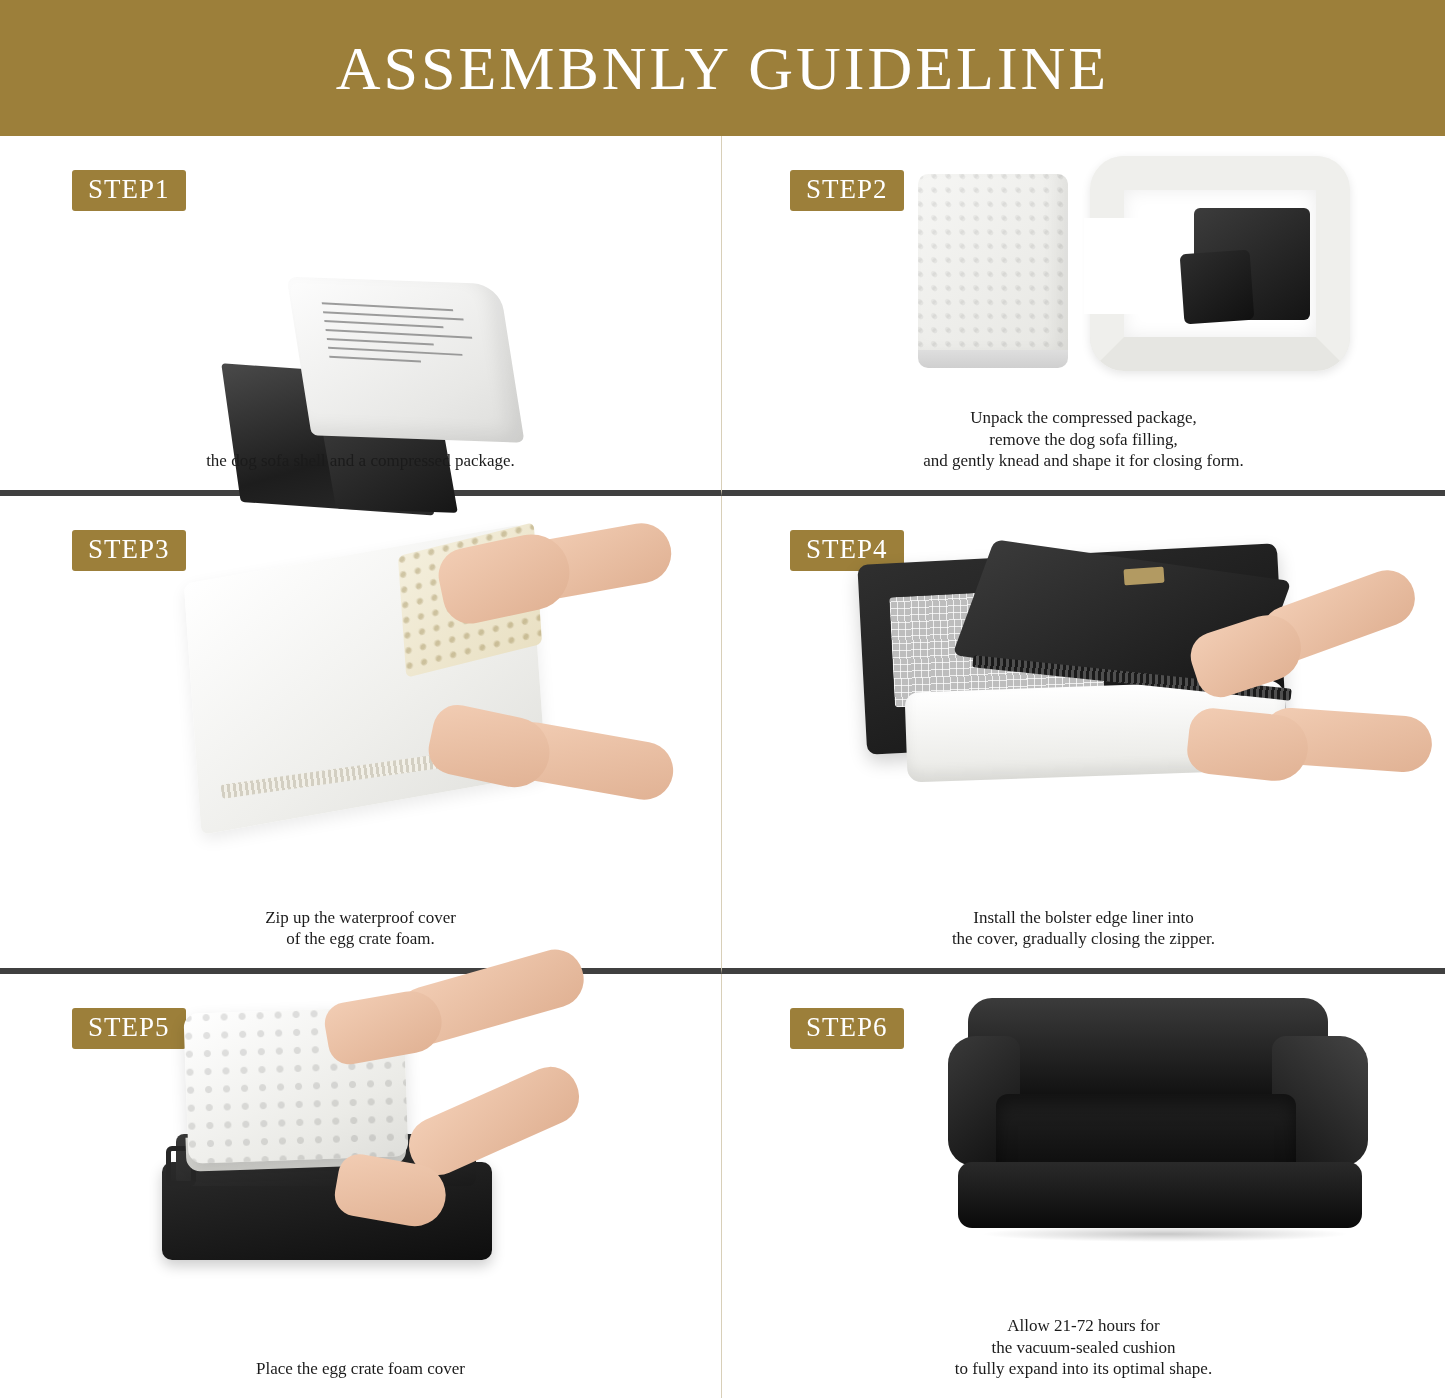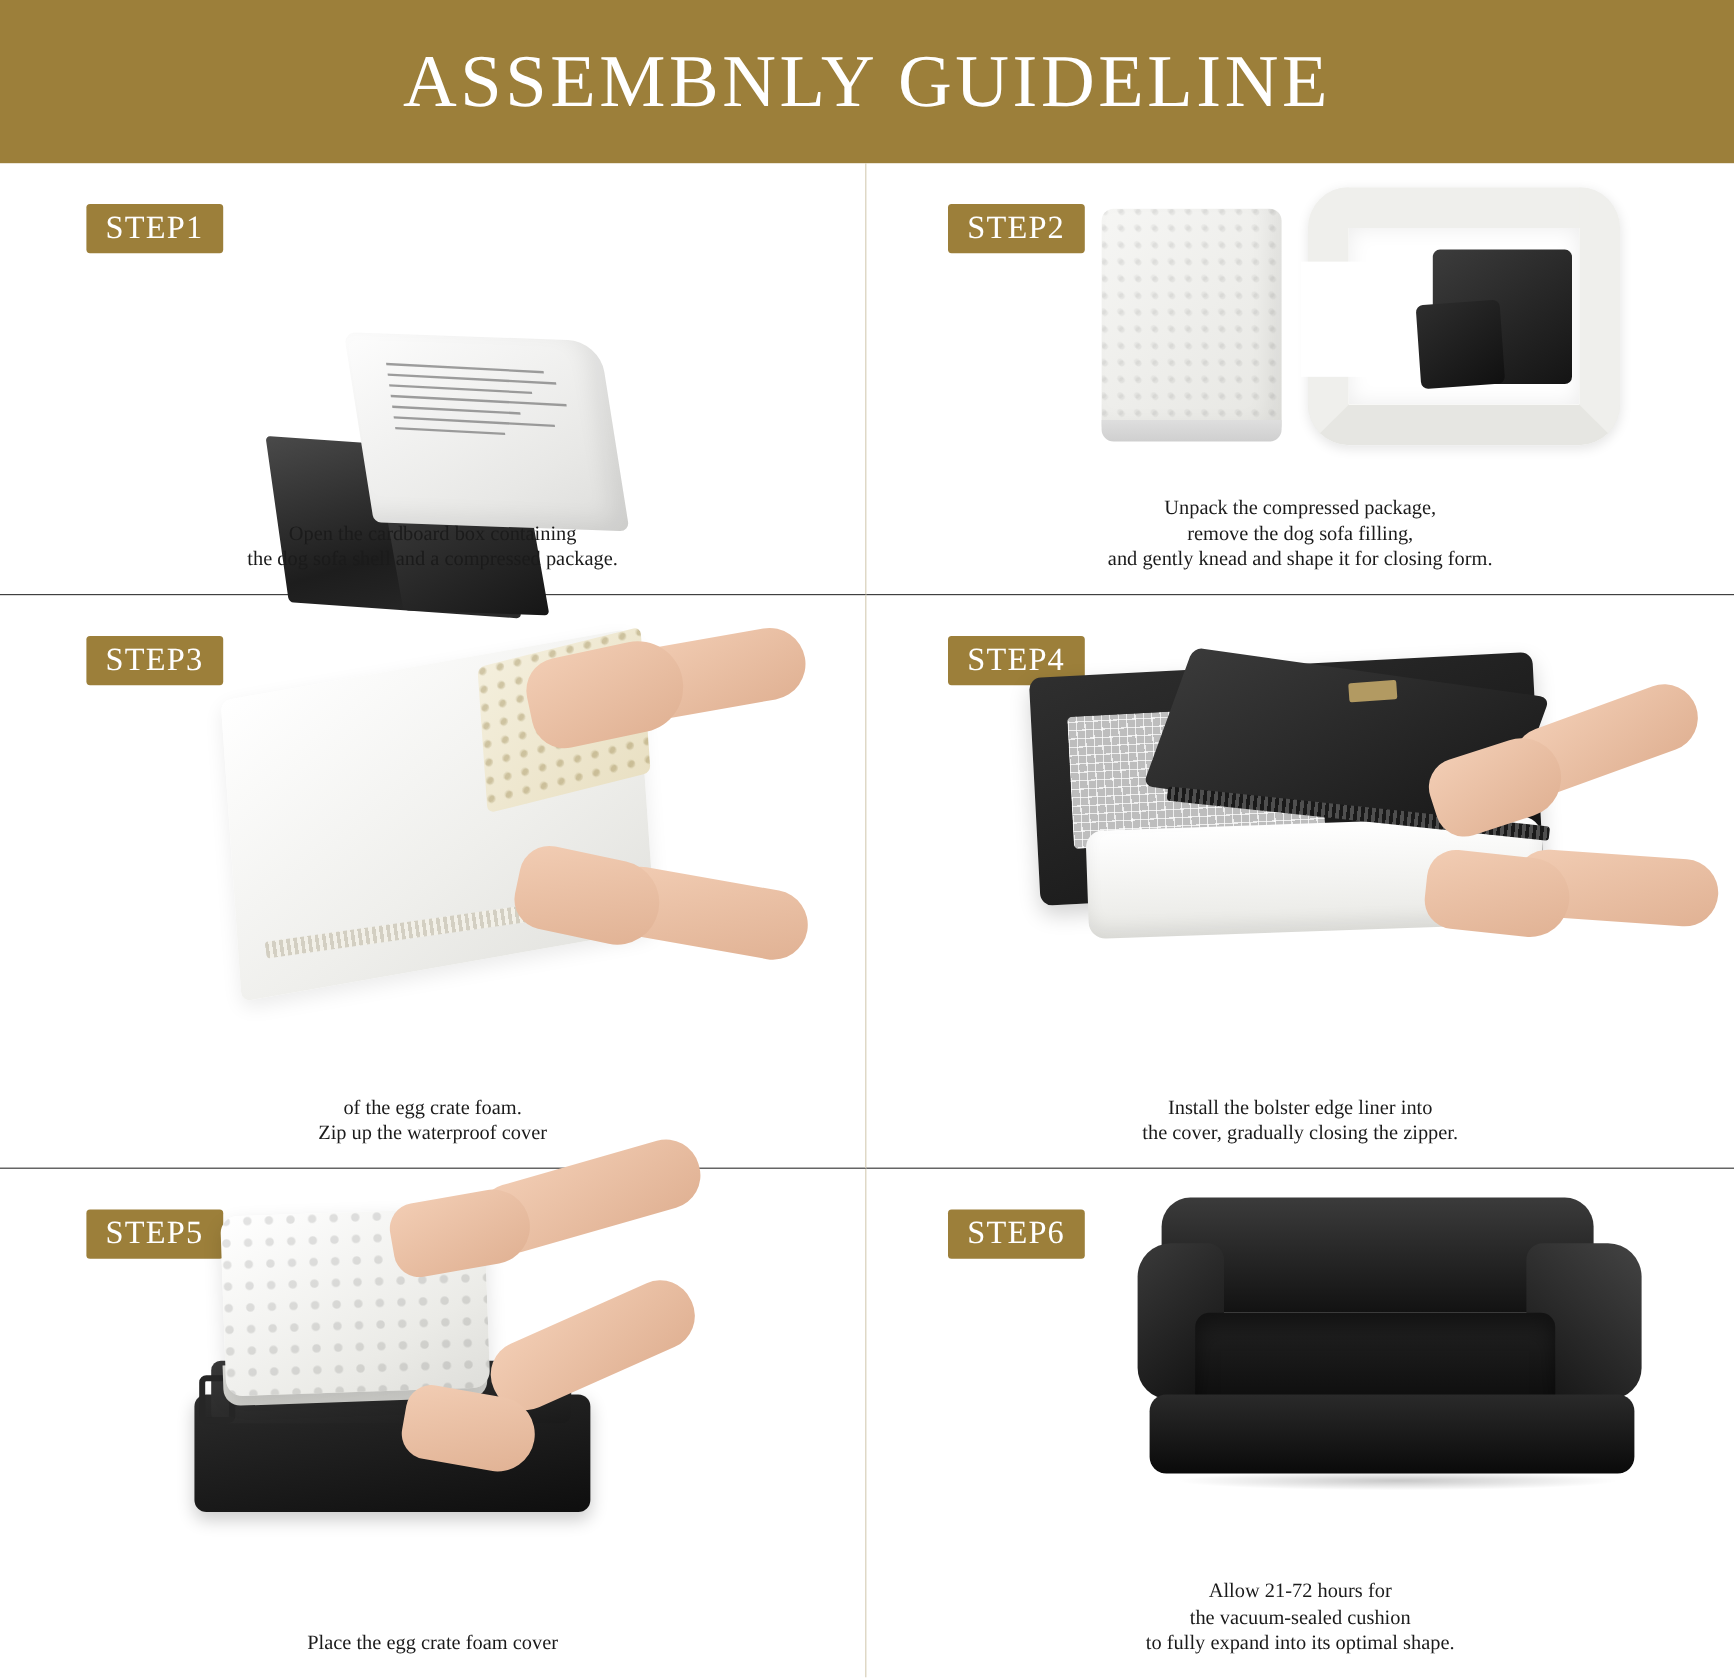--- a/index.html
+++ b/index.html
@@ -51,7 +51,7 @@
   }
   
   .cell.col-left { border-right: 1px solid #d8cfb8; }
-  .cell.row-1, .cell.row-2 { border-bottom: 1px solid #404040; }
+  .cell.row-1, .cell.row-2 { border-bottom: 6px solid #404040; }
 
   .step-badge {
     position: absolute;

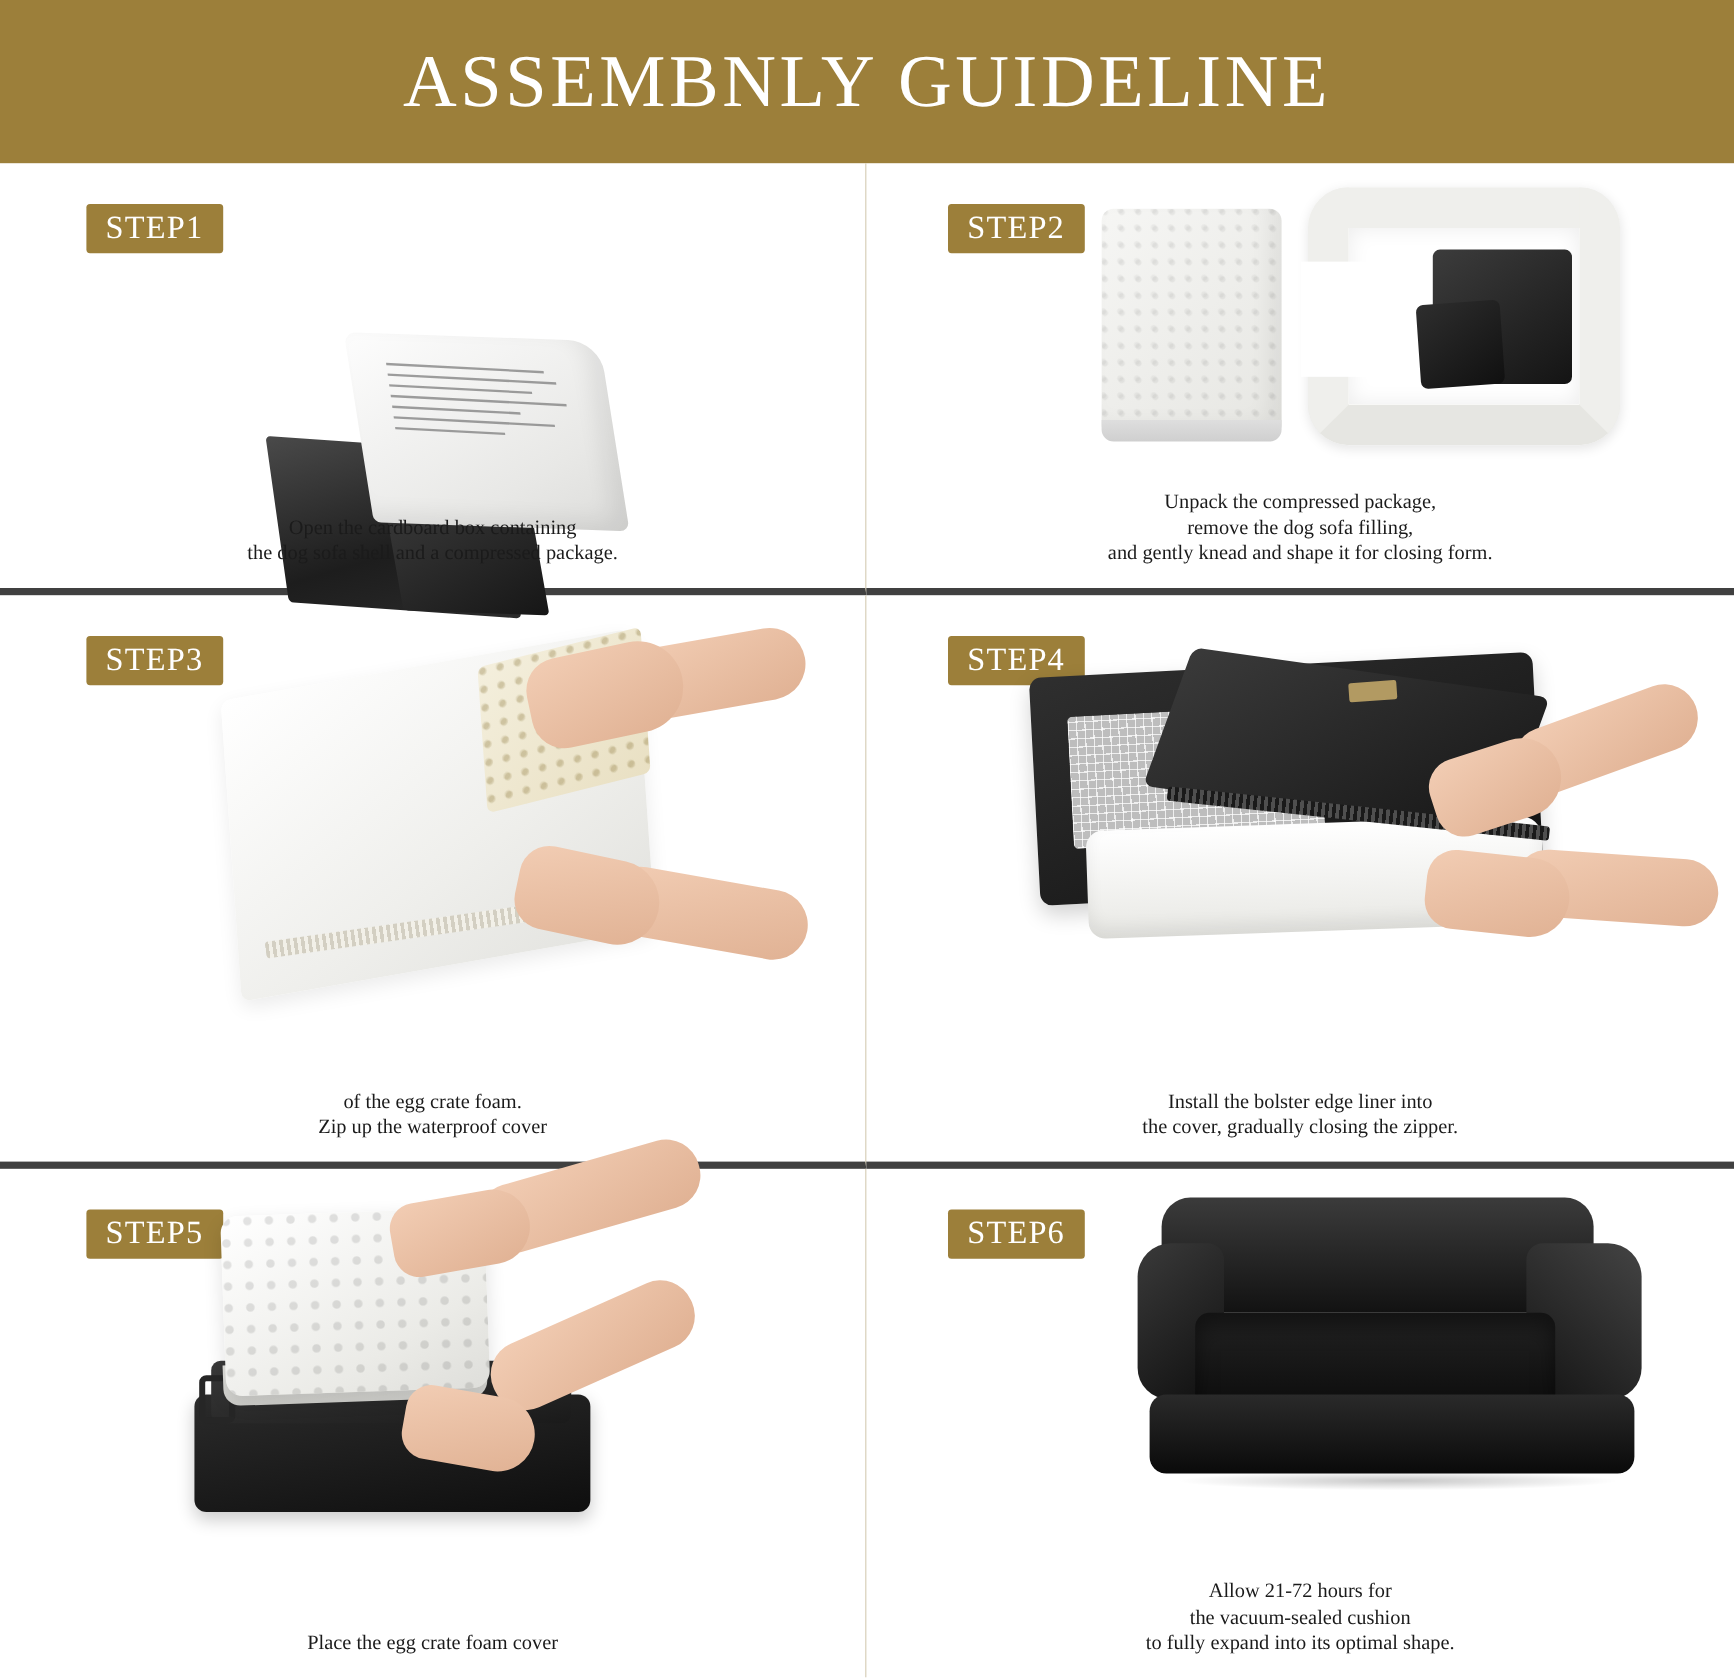--- a/index.html
+++ b/index.html
@@ -434,7 +434,6 @@
         </div>
       </div>
       <div class="caption">
-        <span>Open the cardboard box containing</span>
         <span>the dog sofa shell and a compressed package.</span>
       </div>
     </div>

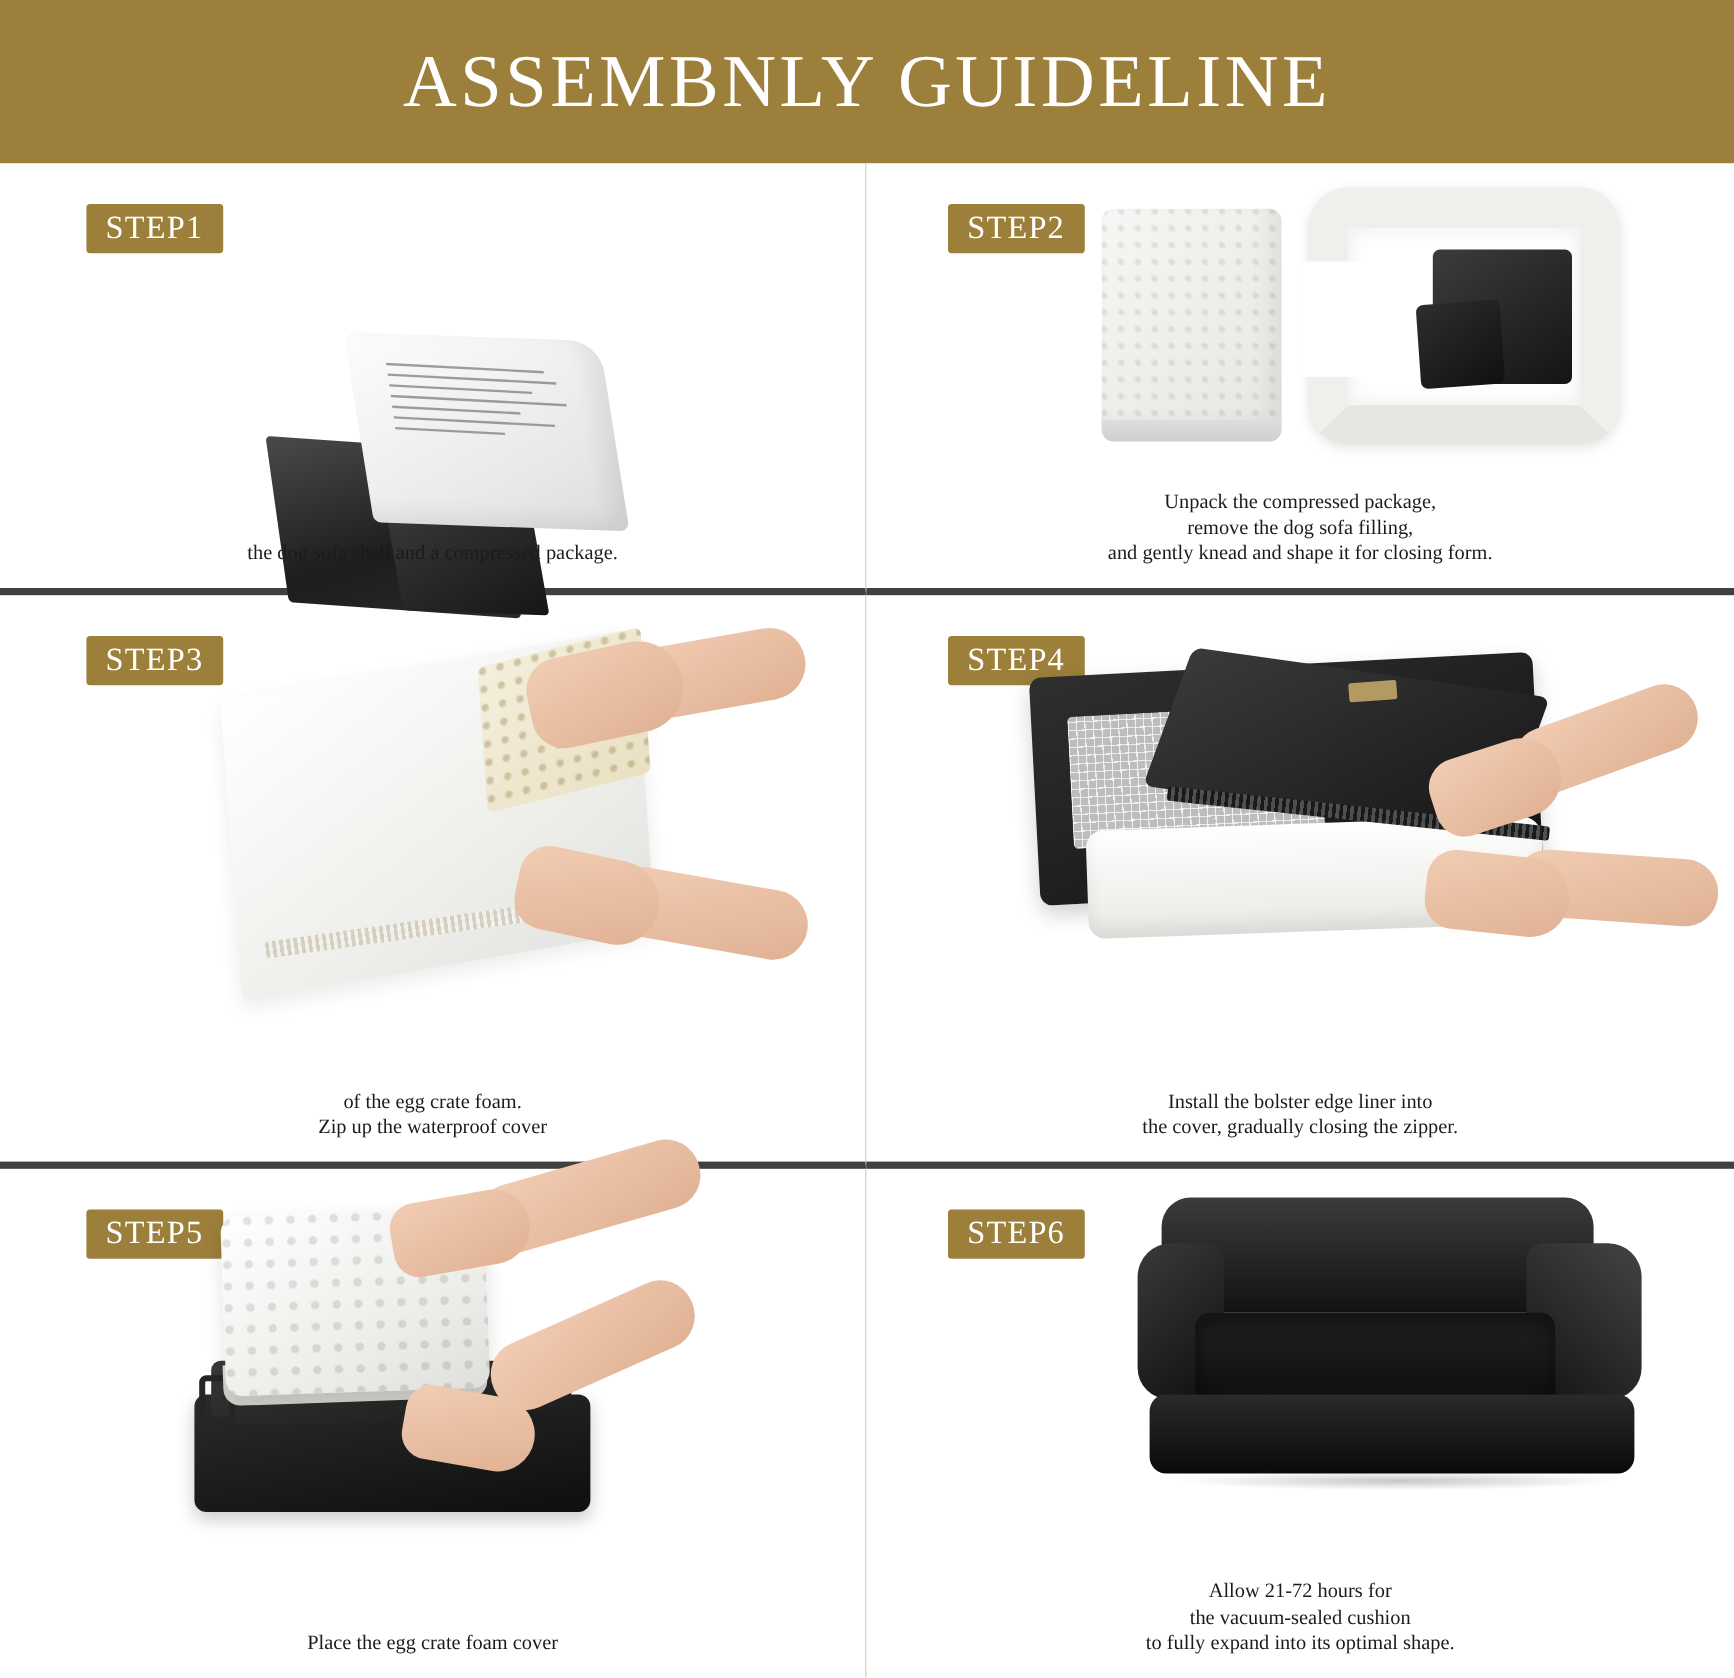--- a/index.html
+++ b/index.html
@@ -469,8 +469,8 @@
         <div class="hand s3-hand2"></div>
       </div>
       <div class="caption">
+        <span>Zip up the waterproof cover</span>
         <span>of the egg crate foam.</span>
-        <span>Zip up the waterproof cover</span>
       </div>
     </div>
 

